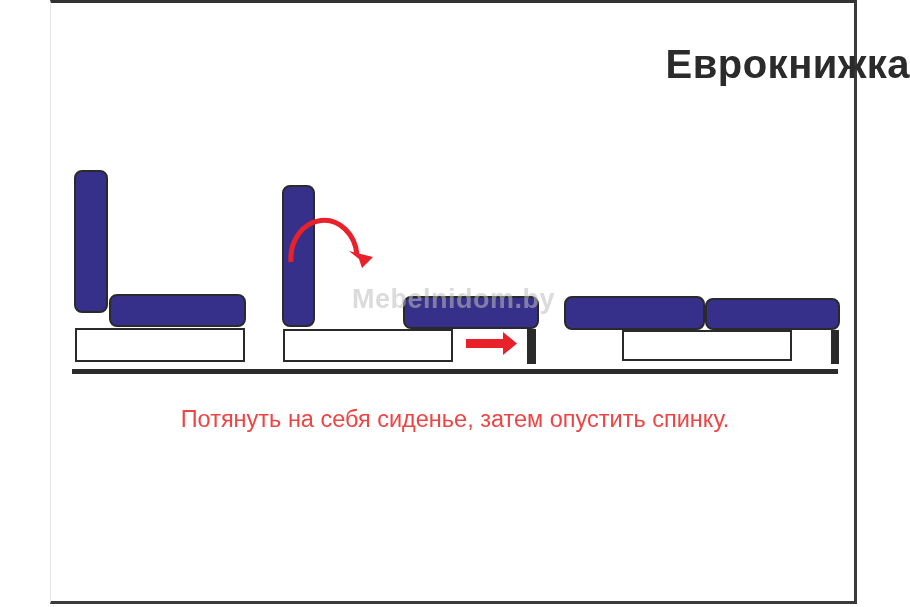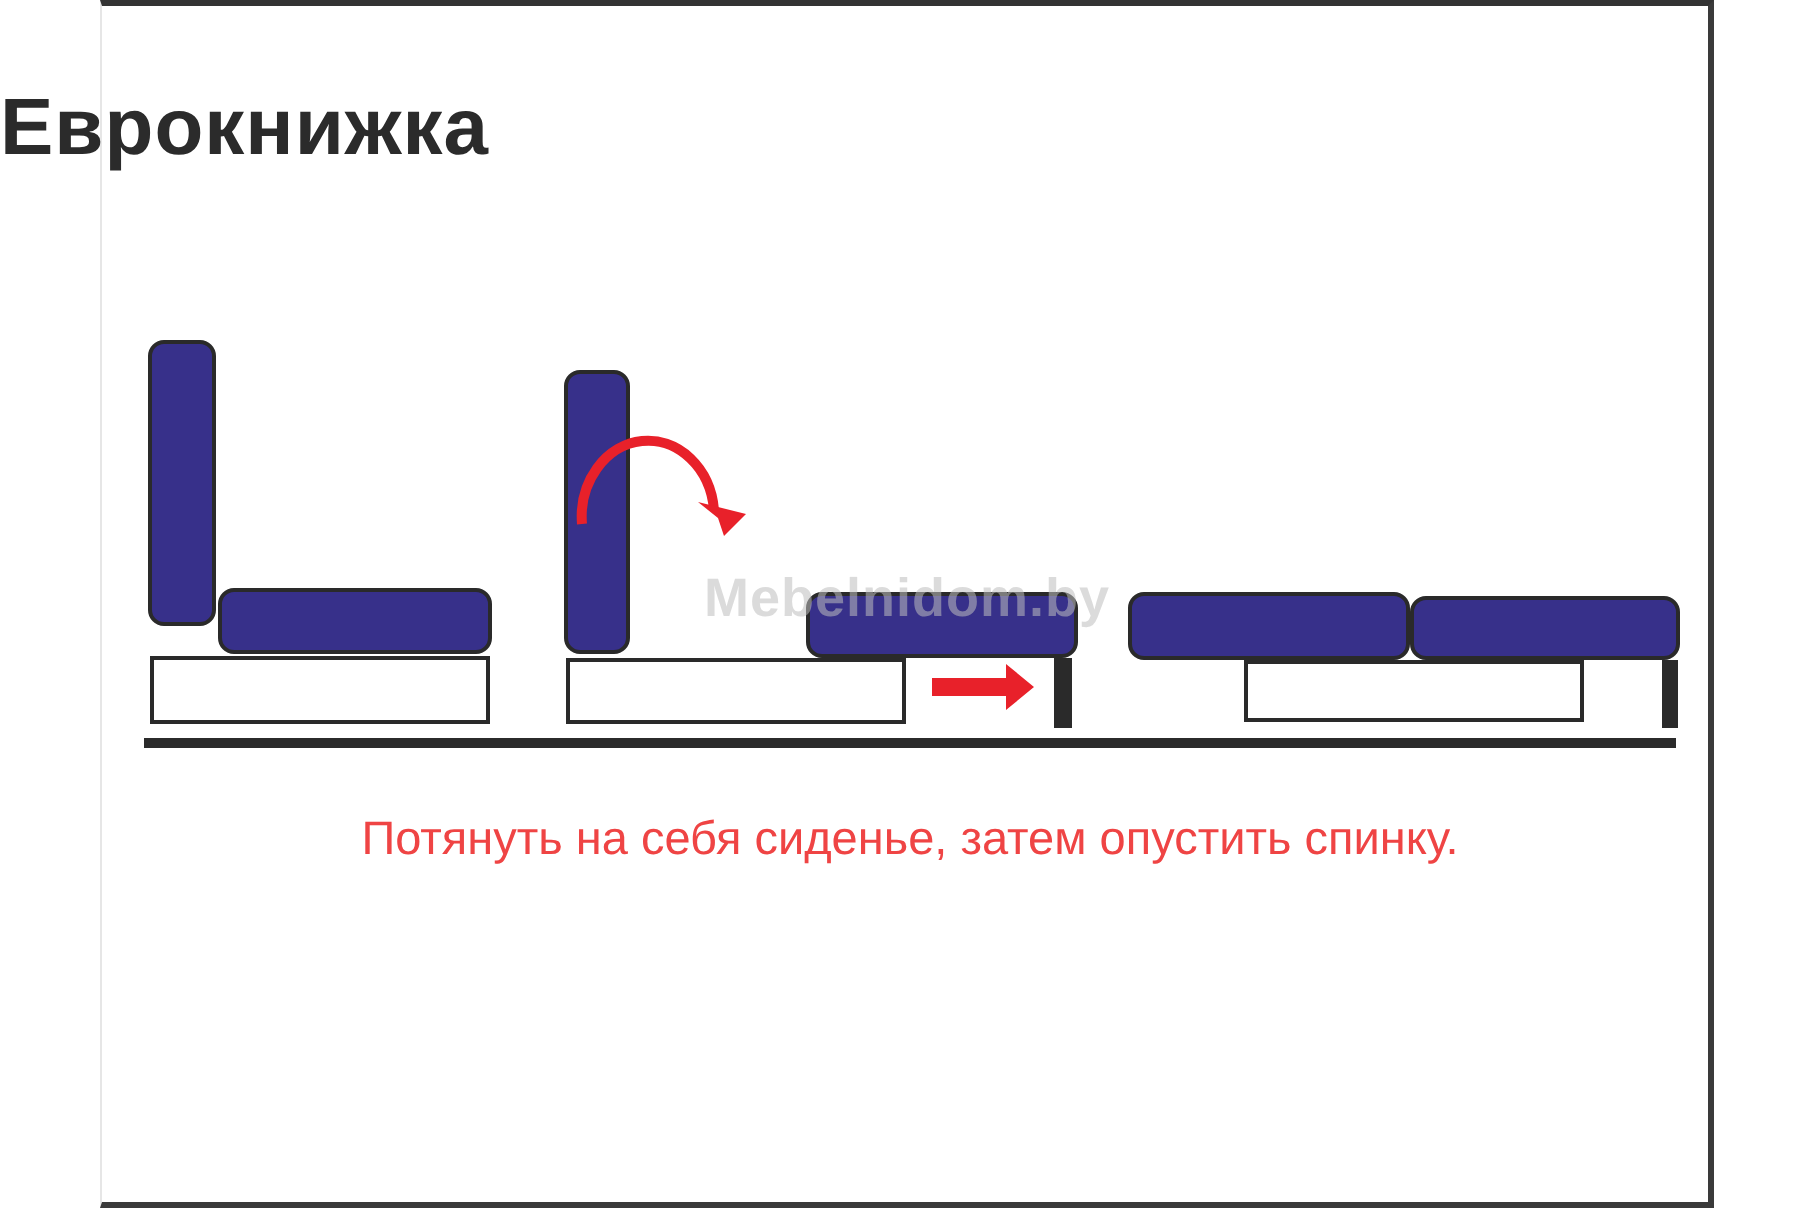--- a/index.html
+++ b/index.html
@@ -7,7 +7,7 @@
     .frame { position: absolute; left: 50px; top: 0; width: 807px; height: 604px;
              border-top: 3px solid #333; border-right: 3px solid #3a3a3a; border-bottom: 3px solid #3a3a3a;
              border-left: 1px solid #e6e6e6; box-sizing: border-box; background: #fff; }
-    .title { position: absolute; left: 0; width: 910px; top: 42px; text-align: left;
+    .title { position: absolute; left: 0; width: 910px; top: 42px; text-align: right;
              font-weight: bold; font-size: 40px; color: #2b2b2b; letter-spacing: 0.5px; }
     .caption { position: absolute; left: 0; width: 910px; top: 406px; text-align: center;
                font-size: 23.5px; color: #ef4444; }

